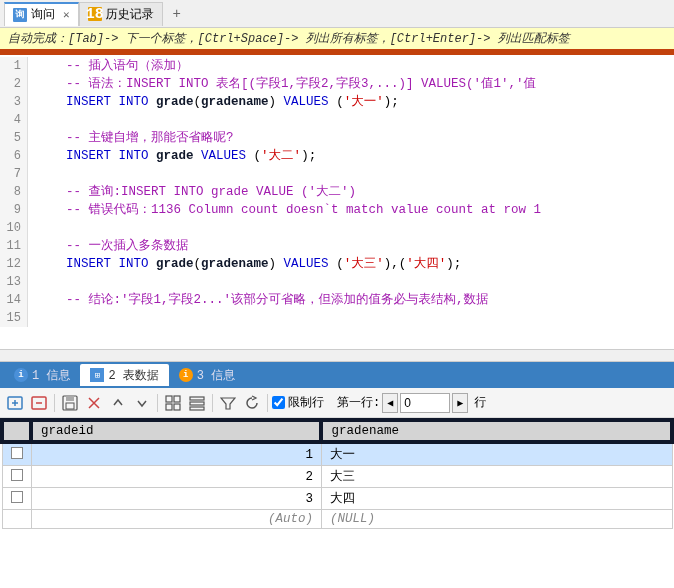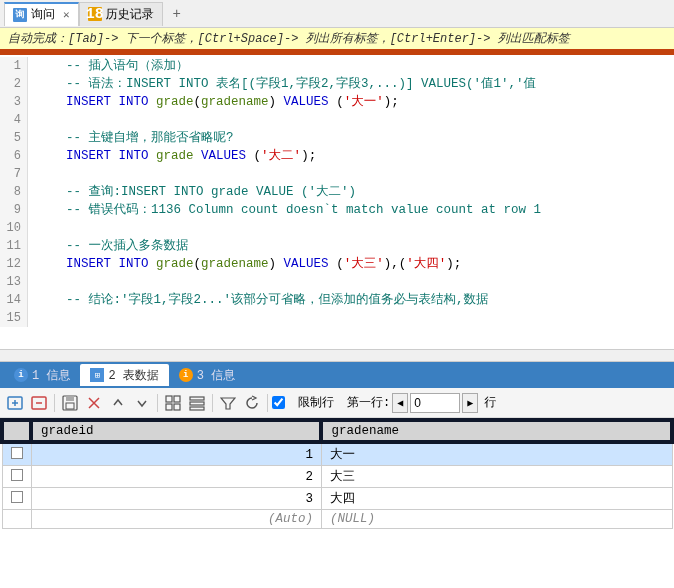--- a/index.html
+++ b/index.html
@@ -117,7 +117,7 @@
       font-size: 12.5px;
     }
     .kw { color: #0000cc; font-weight: normal; }
-    .cm { color: #0f766e; }
+    .cm { color: #a21caf; }
     .st { color: #cc0000; }
     .fn { color: #4d7c0f; }
 

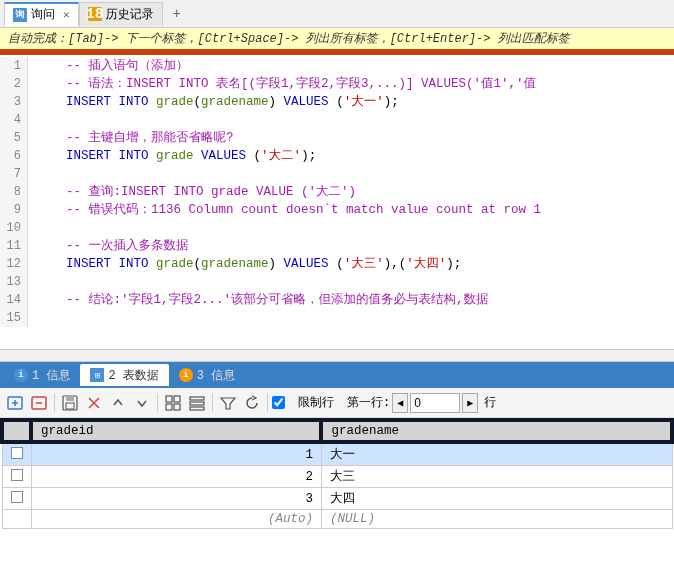--- a/index.html
+++ b/index.html
@@ -119,7 +119,7 @@
     .kw { color: #0000cc; font-weight: normal; }
     .cm { color: #a21caf; }
     .st { color: #cc0000; }
-    .fn { color: #4d7c0f; }
+    .fn { color: #0f172a; font-weight: bold; }
 
     
     .hscroll {

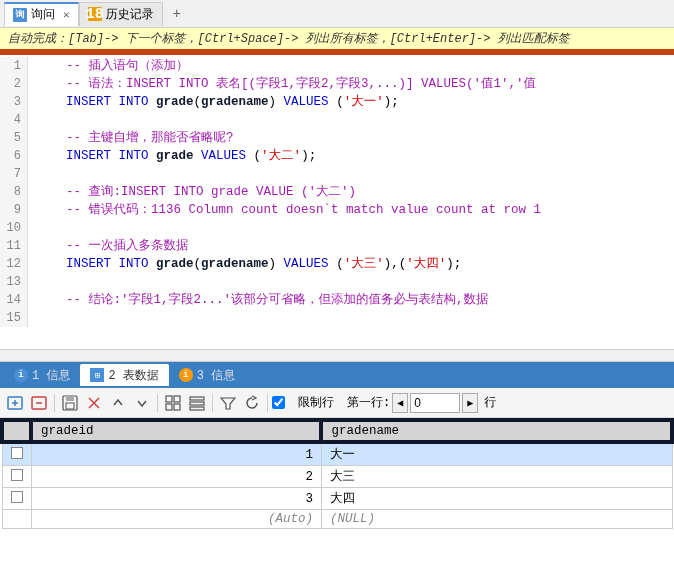--- a/index.html
+++ b/index.html
@@ -202,7 +202,7 @@
       font-size: 14px;
     }
     .tb-sep { width: 1px; height: 18px; background: #ccc; margin: 0 2px; }
-    .tb-checkbox { display: flex; align-items: center; gap: 13px; font-size: 12px; }
+    .tb-checkbox { display: flex; align-items: center; gap: 3px; font-size: 12px; }
     .tb-input {
       width: 50px; height: 20px;
       border: 1px solid #aaa;

